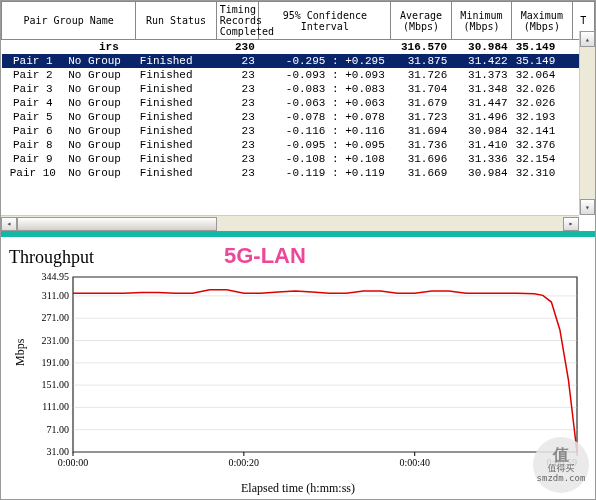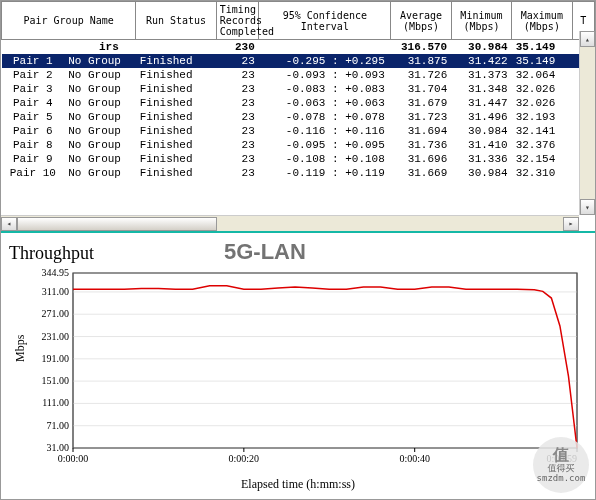--- a/index.html
+++ b/index.html
@@ -34,7 +34,7 @@
   .vscroll .arrow { height: 16px; background: linear-gradient(#fff,#ddd); border: 1px solid #999; display:flex;align-items:center;justify-content:center;font-size:8px;color:#444; }
   .vscroll .track { flex: 1; background: #ece9d8; position: relative; }
   
-  .lower { height: 268px; padding: 6px 8px 2px 8px; position: relative; background:#fff; border-top:2px solid #14b8a6; }
+  .lower { height: 268px; padding: 6px 8px 2px 8px; position: relative; background:#fff; border-top:6px solid #14b8a6; }
   .chart-title-row { display:flex; align-items:baseline; margin-bottom:2px;}
   .chart-title { font-family: "Times New Roman", serif; font-size: 18px; color: #000; }
   .chart-label { font-family: "SimHei", sans-serif; font-size: 22px; font-weight: bold; color: #737373; margin-left: 130px; }

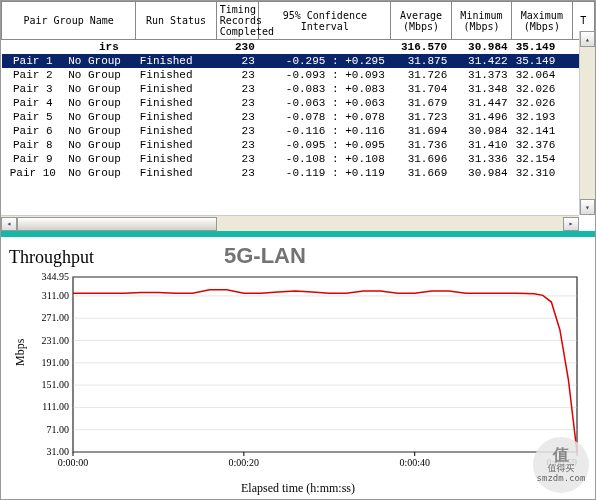--- a/index.html
+++ b/index.html
@@ -37,7 +37,7 @@
   .lower { height: 268px; padding: 6px 8px 2px 8px; position: relative; background:#fff; border-top:6px solid #14b8a6; }
   .chart-title-row { display:flex; align-items:baseline; margin-bottom:2px;}
   .chart-title { font-family: "Times New Roman", serif; font-size: 18px; color: #000; }
-  .chart-label { font-family: "SimHei", sans-serif; font-size: 22px; font-weight: bold; color: #737373; margin-left: 130px; }
+  .chart-label { font-family: "SimHei", sans-serif; font-size: 22px; font-weight: bold; color: #ec4899; margin-left: 130px; }
   .chart-area { position: relative; height: 210px; margin-left: 16px; }
   .ylabel { position: absolute; left: -12px; top: 50%; transform: rotate(-90deg) translateX(10px); transform-origin: left top; font-family: "Times New Roman", serif; font-size: 12px; }
   svg.plot { display: block; }

